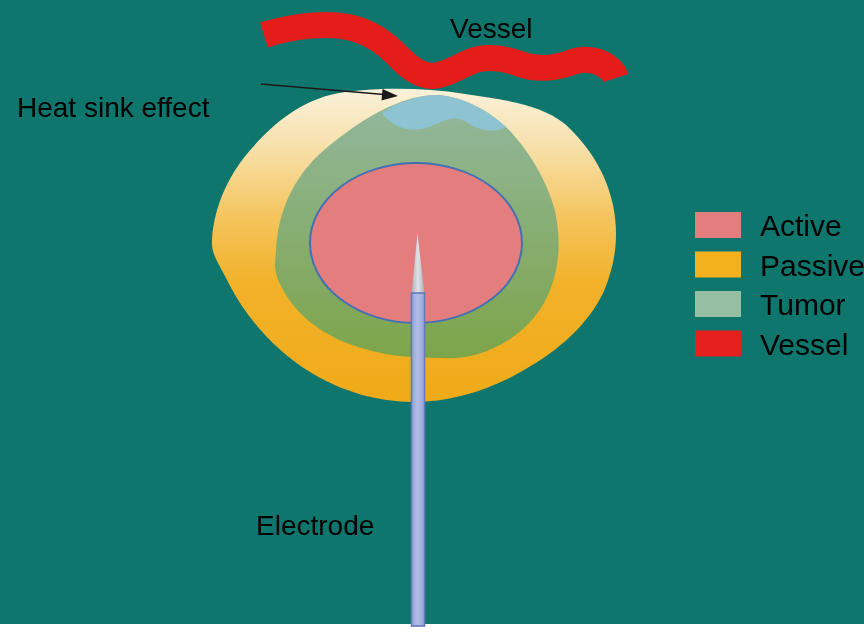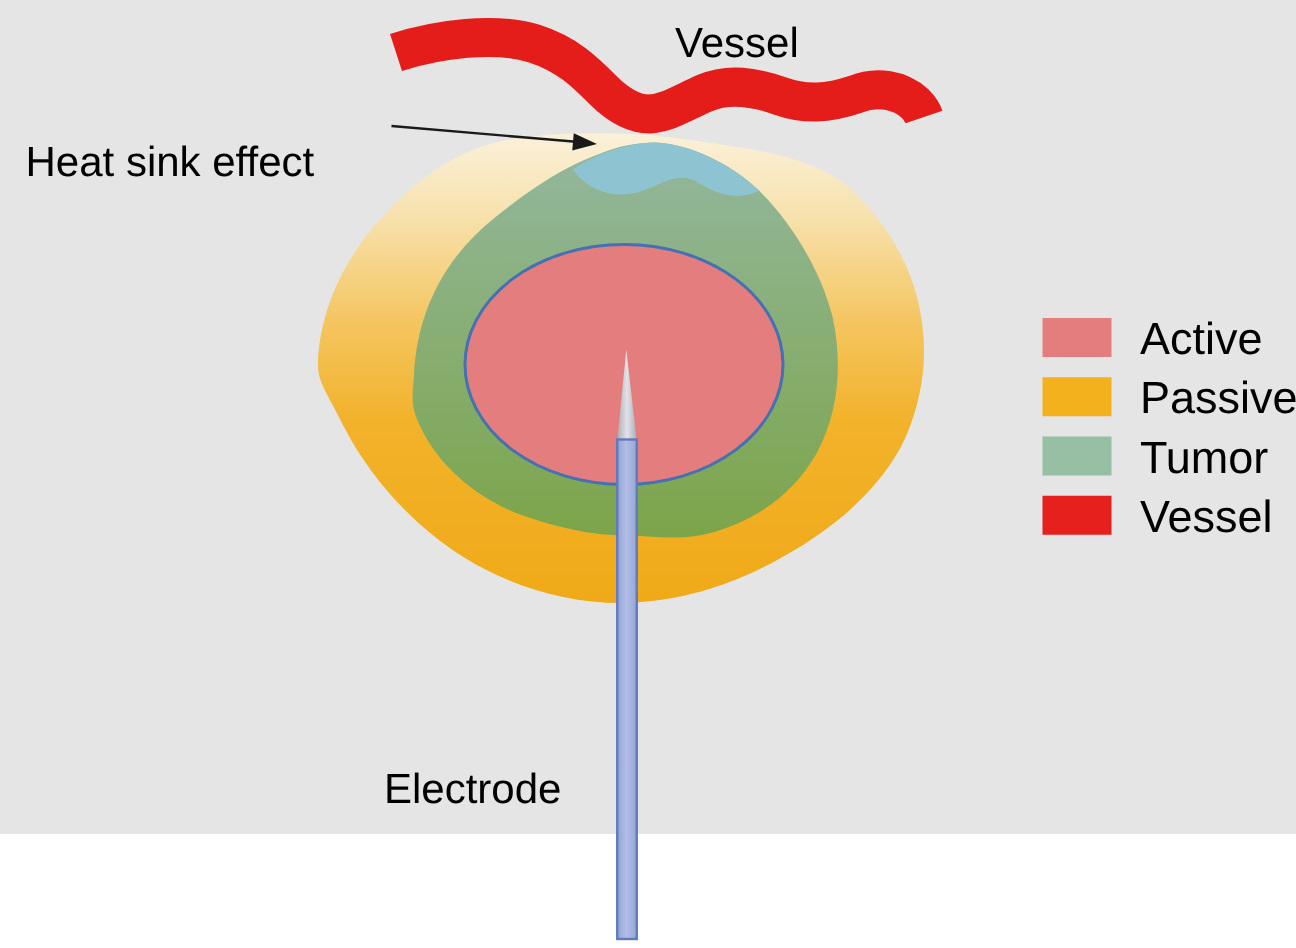--- a/index.html
+++ b/index.html
@@ -14,8 +14,8 @@
   #figure-wrap {
     position: relative;
     width: 864px;
-    height: 556px;
-    background: #e5e5e5;
+    height: 624px;
+    background: #0f766e;
   }
   svg text {
     fill: #000000;

